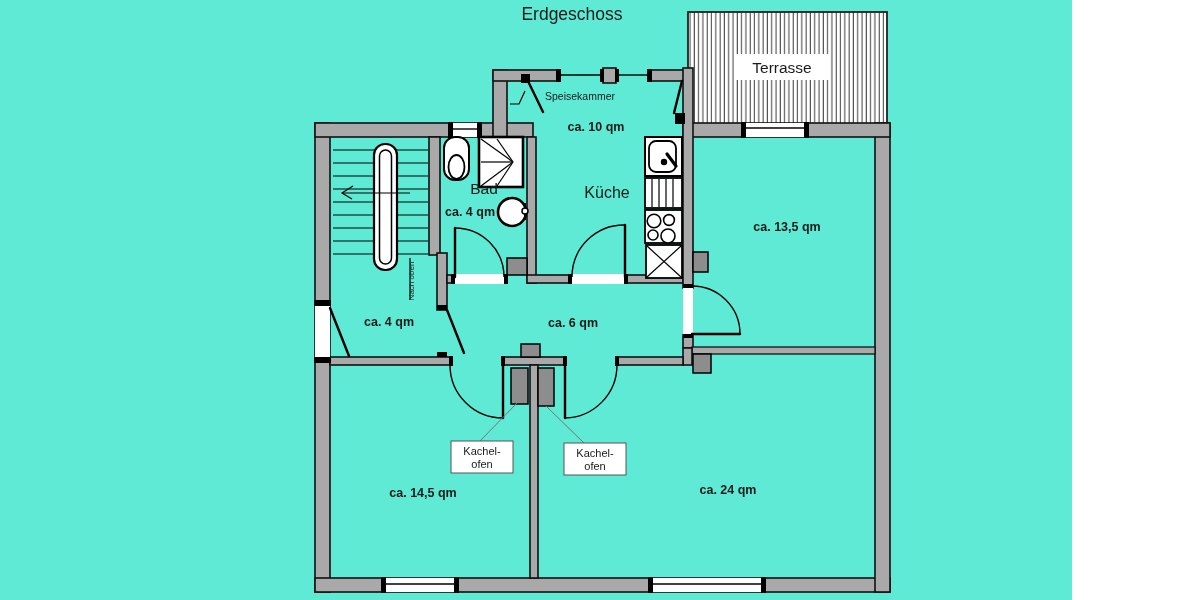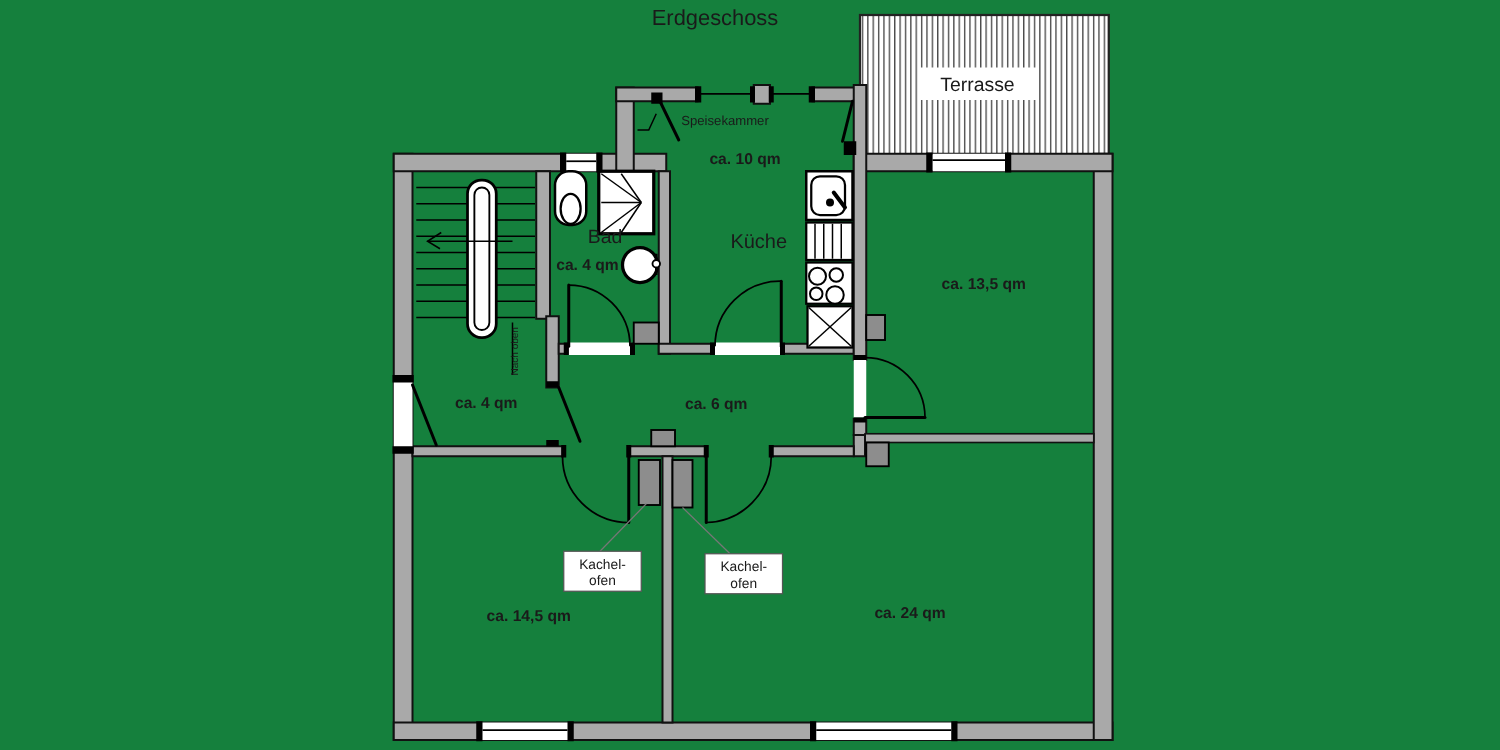--- a/index.html
+++ b/index.html
@@ -3,7 +3,7 @@
 <meta charset="utf-8">
 <style>
   html,body{margin:0;padding:0;background:#ffffff;}
-  .stage{width:1200px;height:600px;background:#15803d;position:relative;overflow:hidden;}
+  .stage{width:1072px;height:600px;background:#5eead4;position:relative;overflow:hidden;}
   svg{display:block;}
   text{font-family:"Liberation Sans","DejaVu Sans",sans-serif;fill:#1a1a1a;}
   .title-lbl{font-size:17.5px;}

